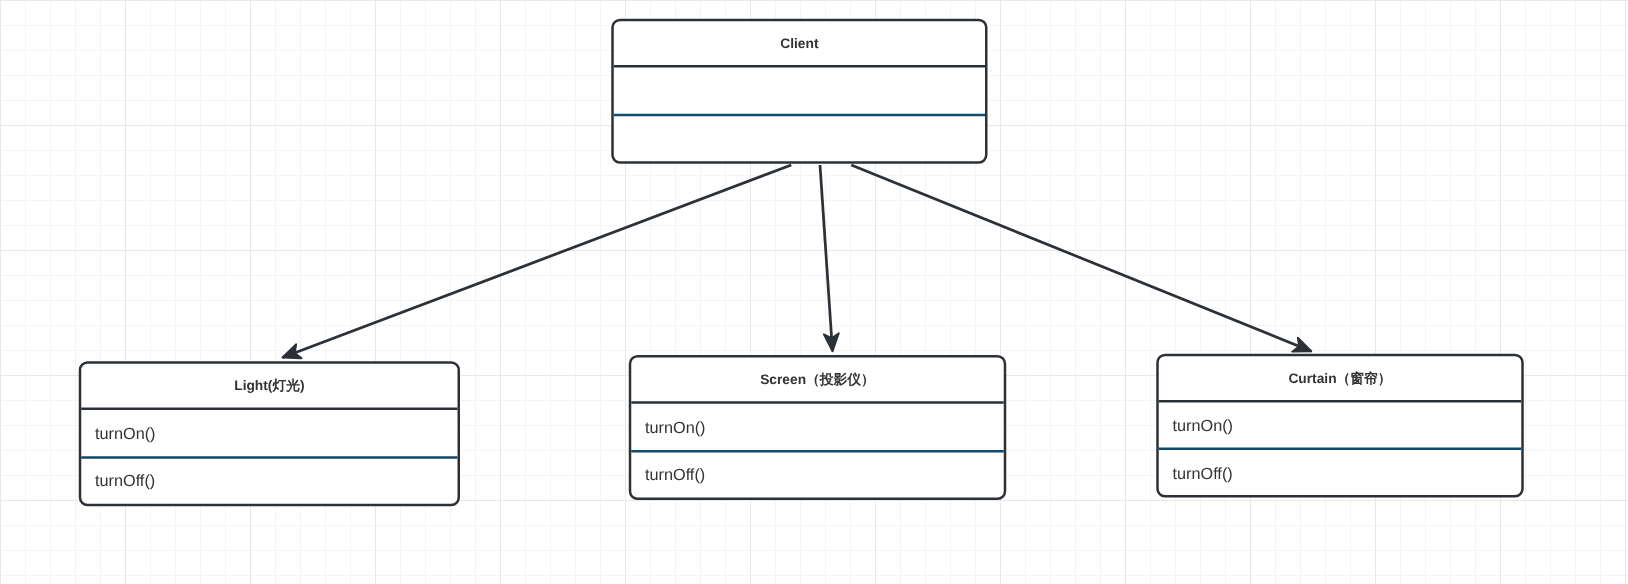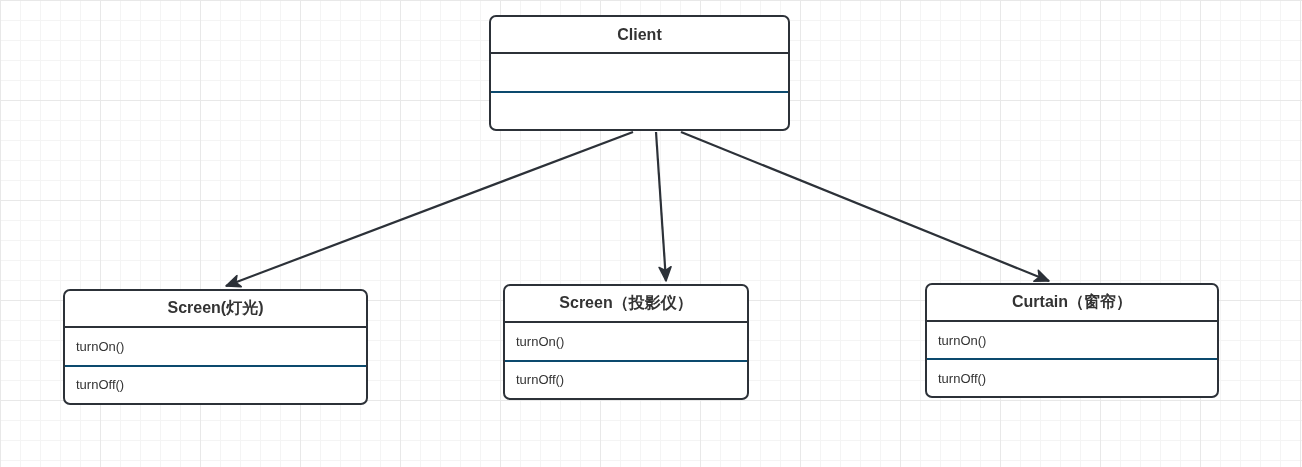--- a/index.html
+++ b/index.html
@@ -41,7 +41,7 @@
     display: flex;
     align-items: center;
     justify-content: center;
-    font-size: 16px;
+    font-size: 11px;
     font-weight: bold;
     border-bottom: 2px solid #2c3138;
     white-space: nowrap;

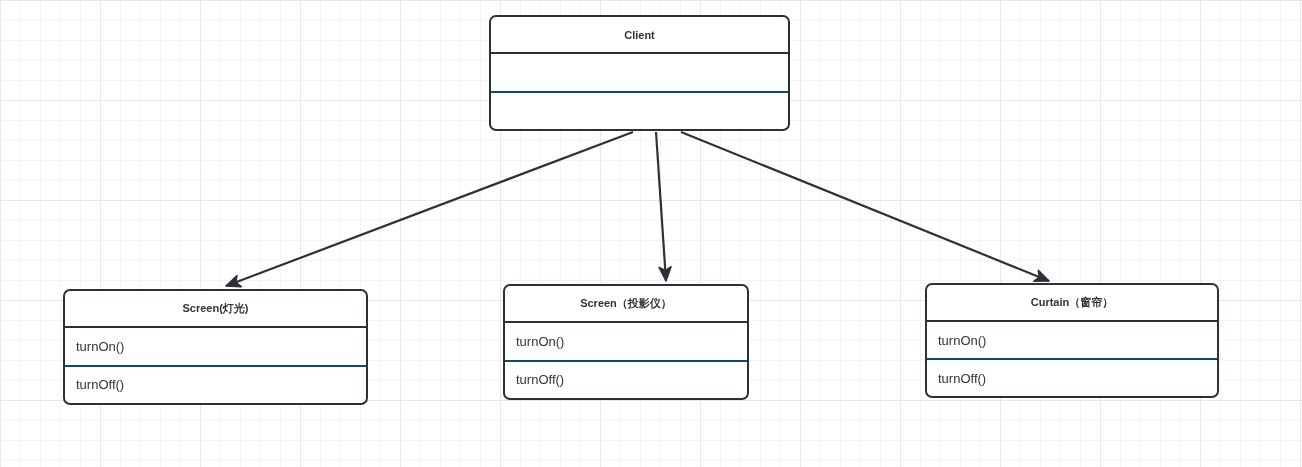--- a/index.html
+++ b/index.html
@@ -86,7 +86,7 @@
   </div>
 
   <div class="uml-class box-light">
-    <div class="uml-title">Screen(灯光)</div>
+    <div class="uml-title">Light(灯光)</div>
     <div class="uml-row">turnOn()</div>
     <div class="uml-row">turnOff()</div>
   </div>

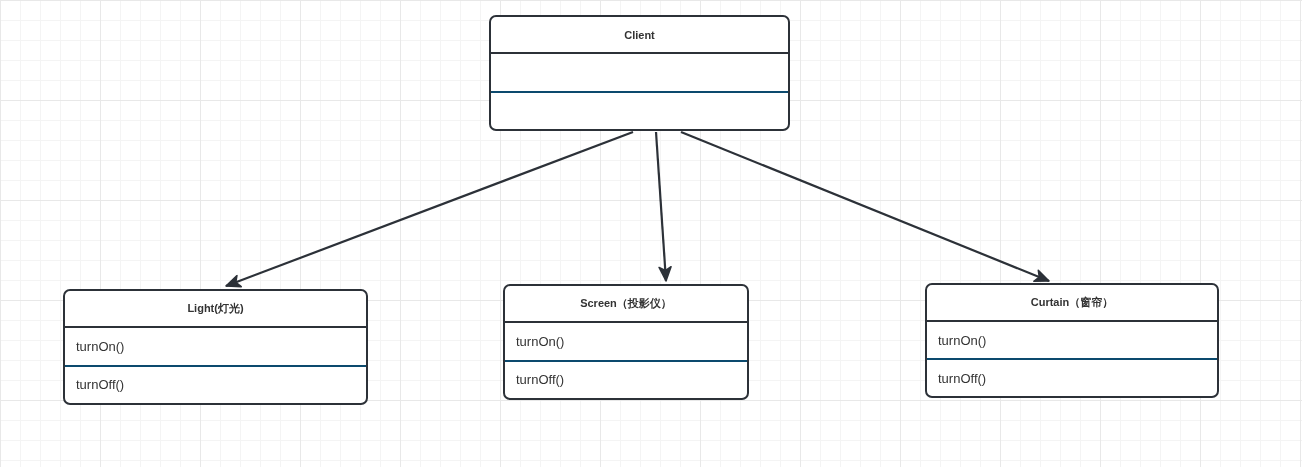--- a/index.html
+++ b/index.html
@@ -60,7 +60,7 @@
   
   .box-client  { left: 489px; top: 15px;  width: 301px; height: 116px; }
   .box-light   { left: 63px;  top: 289px; width: 305px; height: 116px; }
-  .box-screen  { left: 503px; top: 284px; width: 246px; height: 116px; }
+  .box-screen  { left: 503px; top: 284px; width: 302px; height: 116px; }
   .box-curtain { left: 925px; top: 283px; width: 294px; height: 115px; }
 </style>
 </head>

